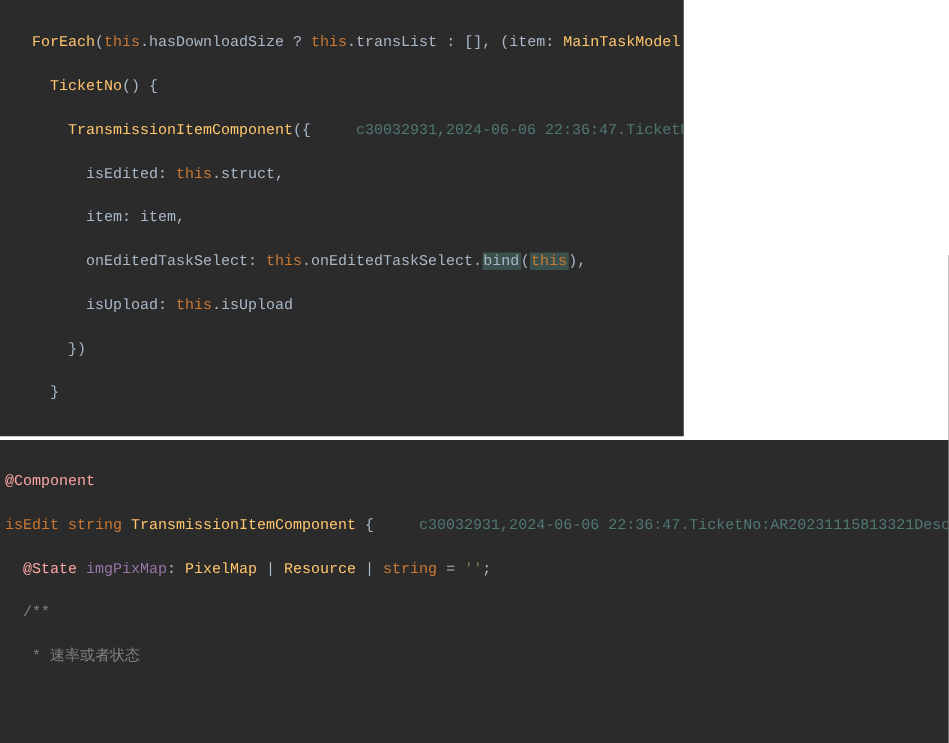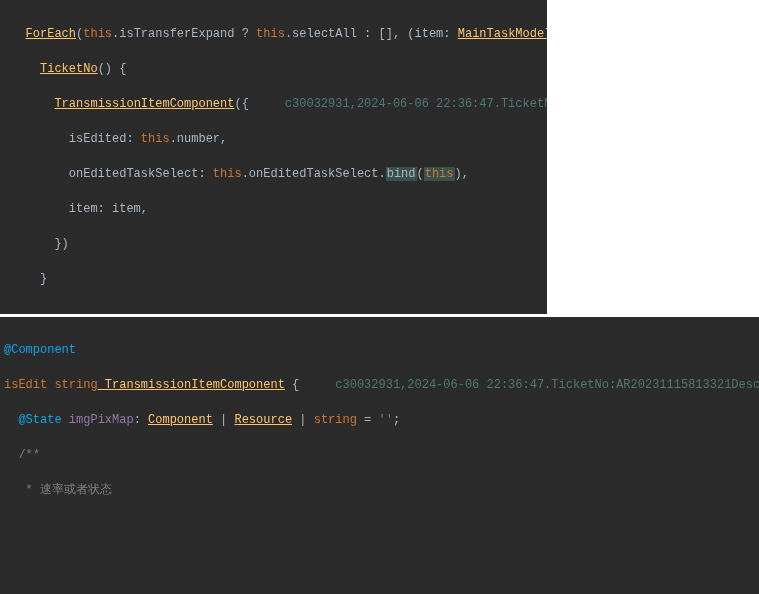--- a/index.html
+++ b/index.html
@@ -26,7 +26,7 @@
   .white { color: #a9b7c6; margin-top: 12px; }
   .purple { color: #9876aa; }
   .orange { color: #cc7832; }
-  .yellow { color: #ffc66d; text-decoration: underline; }
+  .yellow { color: #ffc66d; }
   .green { color: #6a8759; }
   .blue { color: #6897bb; }
   .lgray { color: #808080; }

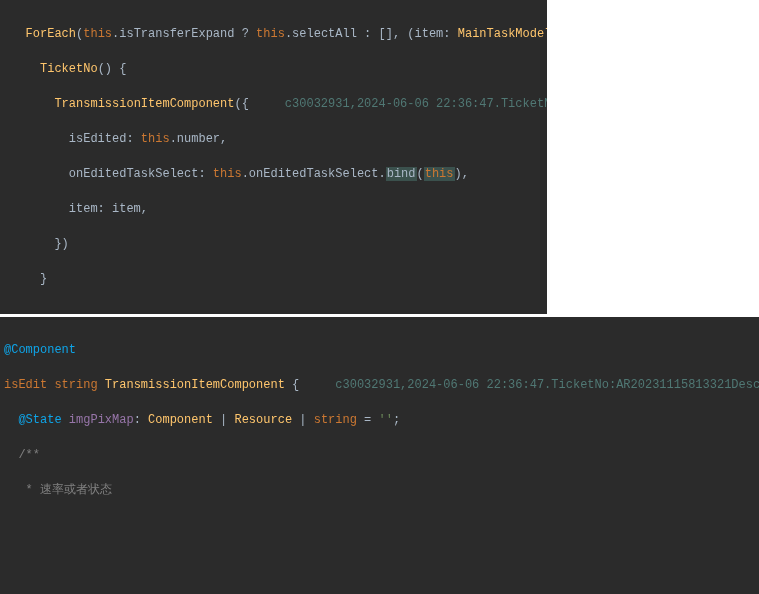--- a/index.html
+++ b/index.html
@@ -35,7 +35,7 @@
 <body>
 
 <div class="code-block" style="width:547px;">
-<span class="line">   <span class="yellow">ForEach</span><span class="punct">(</span><span class="orange">this</span><span>.isTransferExpand ? </span><span class="orange">this</span><span>.selectAll : [], (</span><span class="white">item</span><span>: </span><span class="yellow">MainTaskModel</span></span>
+<span class="line">   <span class="yellow">ForEach</span><span class="punct">(</span><span class="orange">this</span><span>.hasDownloadSize ? </span><span class="orange">this</span><span>.selectAll : [], (</span><span class="white">item</span><span>: </span><span class="yellow">MainTaskModel</span></span>
 <span class="line">     <span class="yellow">TicketNo</span><span>() {</span></span>
 <span class="line">       <span class="yellow">TransmissionItemComponent</span><span>({</span><span class="cyan">     c30032931,2024-06-06 22:36:47.TicketNo:AR20231</span></span>
 <span class="line">         <span>isEdited: </span><span class="orange">this</span><span>.number,</span></span>

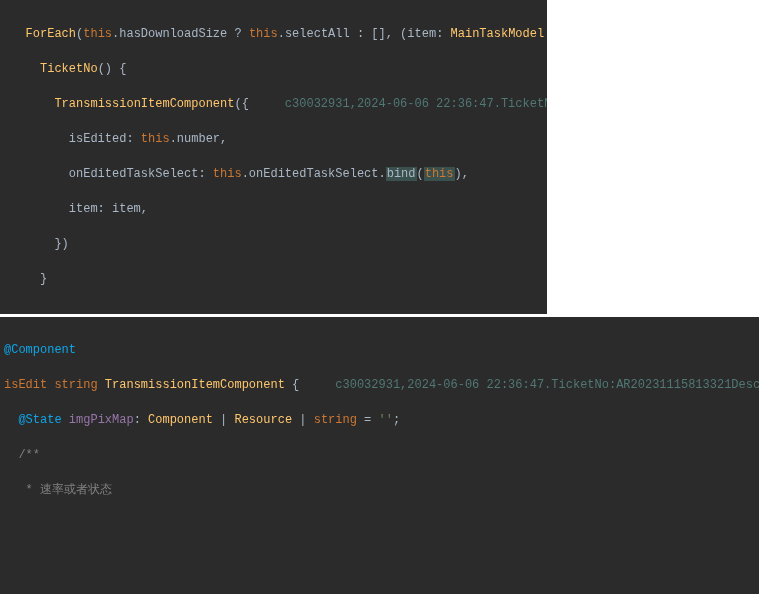--- a/index.html
+++ b/index.html
@@ -35,7 +35,7 @@
 <body>
 
 <div class="code-block" style="width:547px;">
-<span class="line">   <span class="yellow">ForEach</span><span class="punct">(</span><span class="orange">this</span><span>.hasDownloadSize ? </span><span class="orange">this</span><span>.selectAll : [], (</span><span class="white">item</span><span>: </span><span class="yellow">MainTaskModel</span></span>
+<span class="line">   <span class="yellow">ForEach</span><span class="punct">(</span><span class="orange">this</span><span>.hasDownloadSize ? </span><span class="orange">this</span><span>.transList : [], (</span><span class="white">item</span><span>: </span><span class="yellow">MainTaskModel</span></span>
 <span class="line">     <span class="yellow">TicketNo</span><span>() {</span></span>
 <span class="line">       <span class="yellow">TransmissionItemComponent</span><span>({</span><span class="cyan">     c30032931,2024-06-06 22:36:47.TicketNo:AR20231</span></span>
 <span class="line">         <span>isEdited: </span><span class="orange">this</span><span>.number,</span></span>

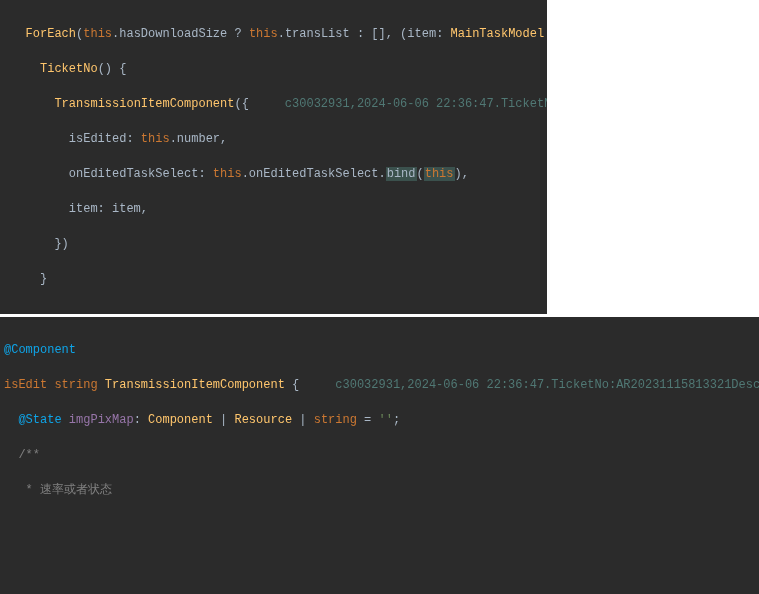--- a/index.html
+++ b/index.html
@@ -38,7 +38,7 @@
 <span class="line">   <span class="yellow">ForEach</span><span class="punct">(</span><span class="orange">this</span><span>.hasDownloadSize ? </span><span class="orange">this</span><span>.transList : [], (</span><span class="white">item</span><span>: </span><span class="yellow">MainTaskModel</span></span>
 <span class="line">     <span class="yellow">TicketNo</span><span>() {</span></span>
 <span class="line">       <span class="yellow">TransmissionItemComponent</span><span>({</span><span class="cyan">     c30032931,2024-06-06 22:36:47.TicketNo:AR20231</span></span>
-<span class="line">         <span>isEdited: </span><span class="orange">this</span><span>.number,</span></span>
+<span class="line">         <span>isEdited: </span><span class="orange">this</span><span>.struct,</span></span>
 <span class="line">         <span>onEditedTaskSelect: </span><span class="orange">this</span><span>.onEditedTaskSelect.</span><span class="bind-hl">bind</span><span>(</span><span class="orange bind-hl">this</span><span>),</span></span>
 <span class="line">         <span>item: item,</span></span>
 <span class="line">       <span>})</span></span>

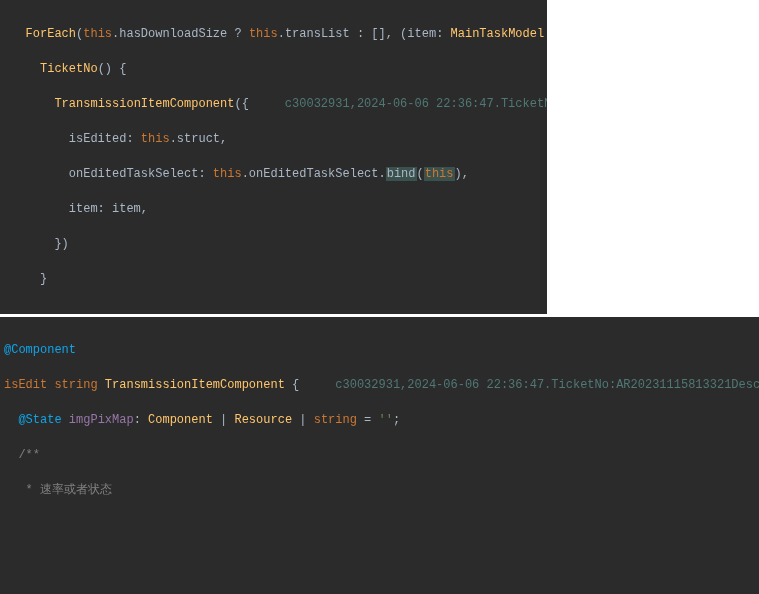--- a/index.html
+++ b/index.html
@@ -39,8 +39,8 @@
 <span class="line">     <span class="yellow">TicketNo</span><span>() {</span></span>
 <span class="line">       <span class="yellow">TransmissionItemComponent</span><span>({</span><span class="cyan">     c30032931,2024-06-06 22:36:47.TicketNo:AR20231</span></span>
 <span class="line">         <span>isEdited: </span><span class="orange">this</span><span>.struct,</span></span>
+<span class="line">         <span>item: item,</span></span>
 <span class="line">         <span>onEditedTaskSelect: </span><span class="orange">this</span><span>.onEditedTaskSelect.</span><span class="bind-hl">bind</span><span>(</span><span class="orange bind-hl">this</span><span>),</span></span>
-<span class="line">         <span>item: item,</span></span>
 <span class="line">       <span>})</span></span>
 <span class="line">     <span>}</span></span>
 </div>

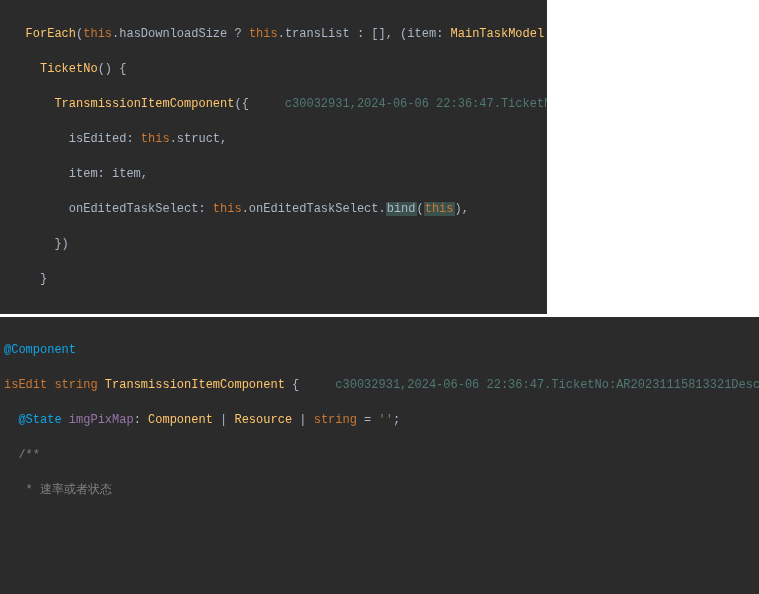--- a/index.html
+++ b/index.html
@@ -41,6 +41,7 @@
 <span class="line">         <span>isEdited: </span><span class="orange">this</span><span>.struct,</span></span>
 <span class="line">         <span>item: item,</span></span>
 <span class="line">         <span>onEditedTaskSelect: </span><span class="orange">this</span><span>.onEditedTaskSelect.</span><span class="bind-hl">bind</span><span>(</span><span class="orange bind-hl">this</span><span>),</span></span>
+<span class="line">         <span>isUpload: </span><span class="orange">this</span><span>.isUpload</span></span>
 <span class="line">       <span>})</span></span>
 <span class="line">     <span>}</span></span>
 </div>

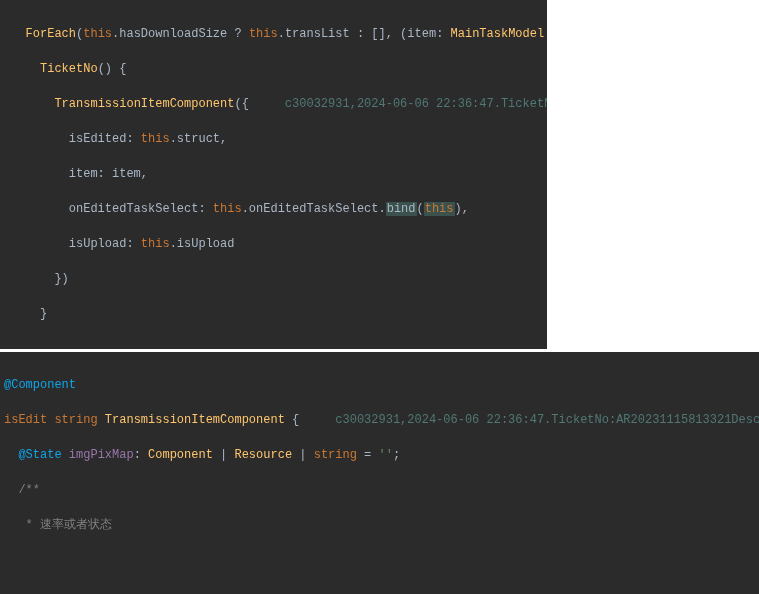--- a/index.html
+++ b/index.html
@@ -19,7 +19,7 @@
     margin-bottom: 3px;
   }
   .line { display: block; min-height: 17.5px; }
-  .deco { color: #0ea5e9; }
+  .deco { color: #fca5a5; }
   .punct { color: #a9b7c6; }
   .bind-hl { background: #3b514d; color: #a9b7c6; padding: 0 1px; }
   .cyan { color: #507874; }

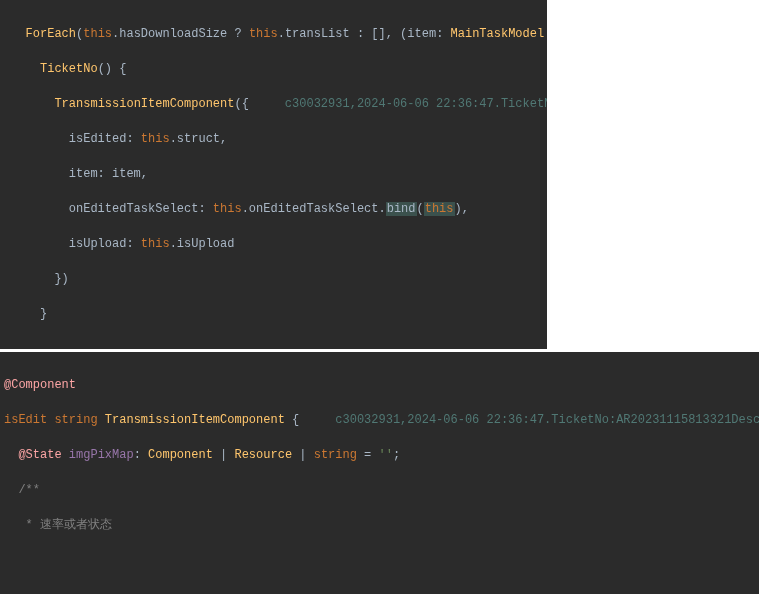--- a/index.html
+++ b/index.html
@@ -49,7 +49,7 @@
 <div class="code-block" style="width:759px;">
 <span class="line"><span class="deco">@Component</span></span>
 <span class="line"><span class="orange">isEdit</span><span class="orange"> string</span><span class="yellow"> TransmissionItemComponent</span><span> {</span><span class="cyan">     c30032931,2024-06-06 22:36:47.TicketNo:AR20231115813321Description: 【工</span></span>
-<span class="line">  <span class="deco">@State</span><span class="purple"> imgPixMap</span><span>: </span><span class="yellow">Component</span><span> | </span><span class="yellow">Resource</span><span> | </span><span class="orange">string</span><span> = </span><span class="green">''</span><span>;</span></span>
+<span class="line">  <span class="deco">@State</span><span class="purple"> imgPixMap</span><span>: </span><span class="yellow">PixelMap</span><span> | </span><span class="yellow">Resource</span><span> | </span><span class="orange">string</span><span> = </span><span class="green">''</span><span>;</span></span>
 <span class="line">  <span class="lgray">/**</span></span>
 <span class="line">  <span class="lgray"> * 速率或者状态</span></span>
 

